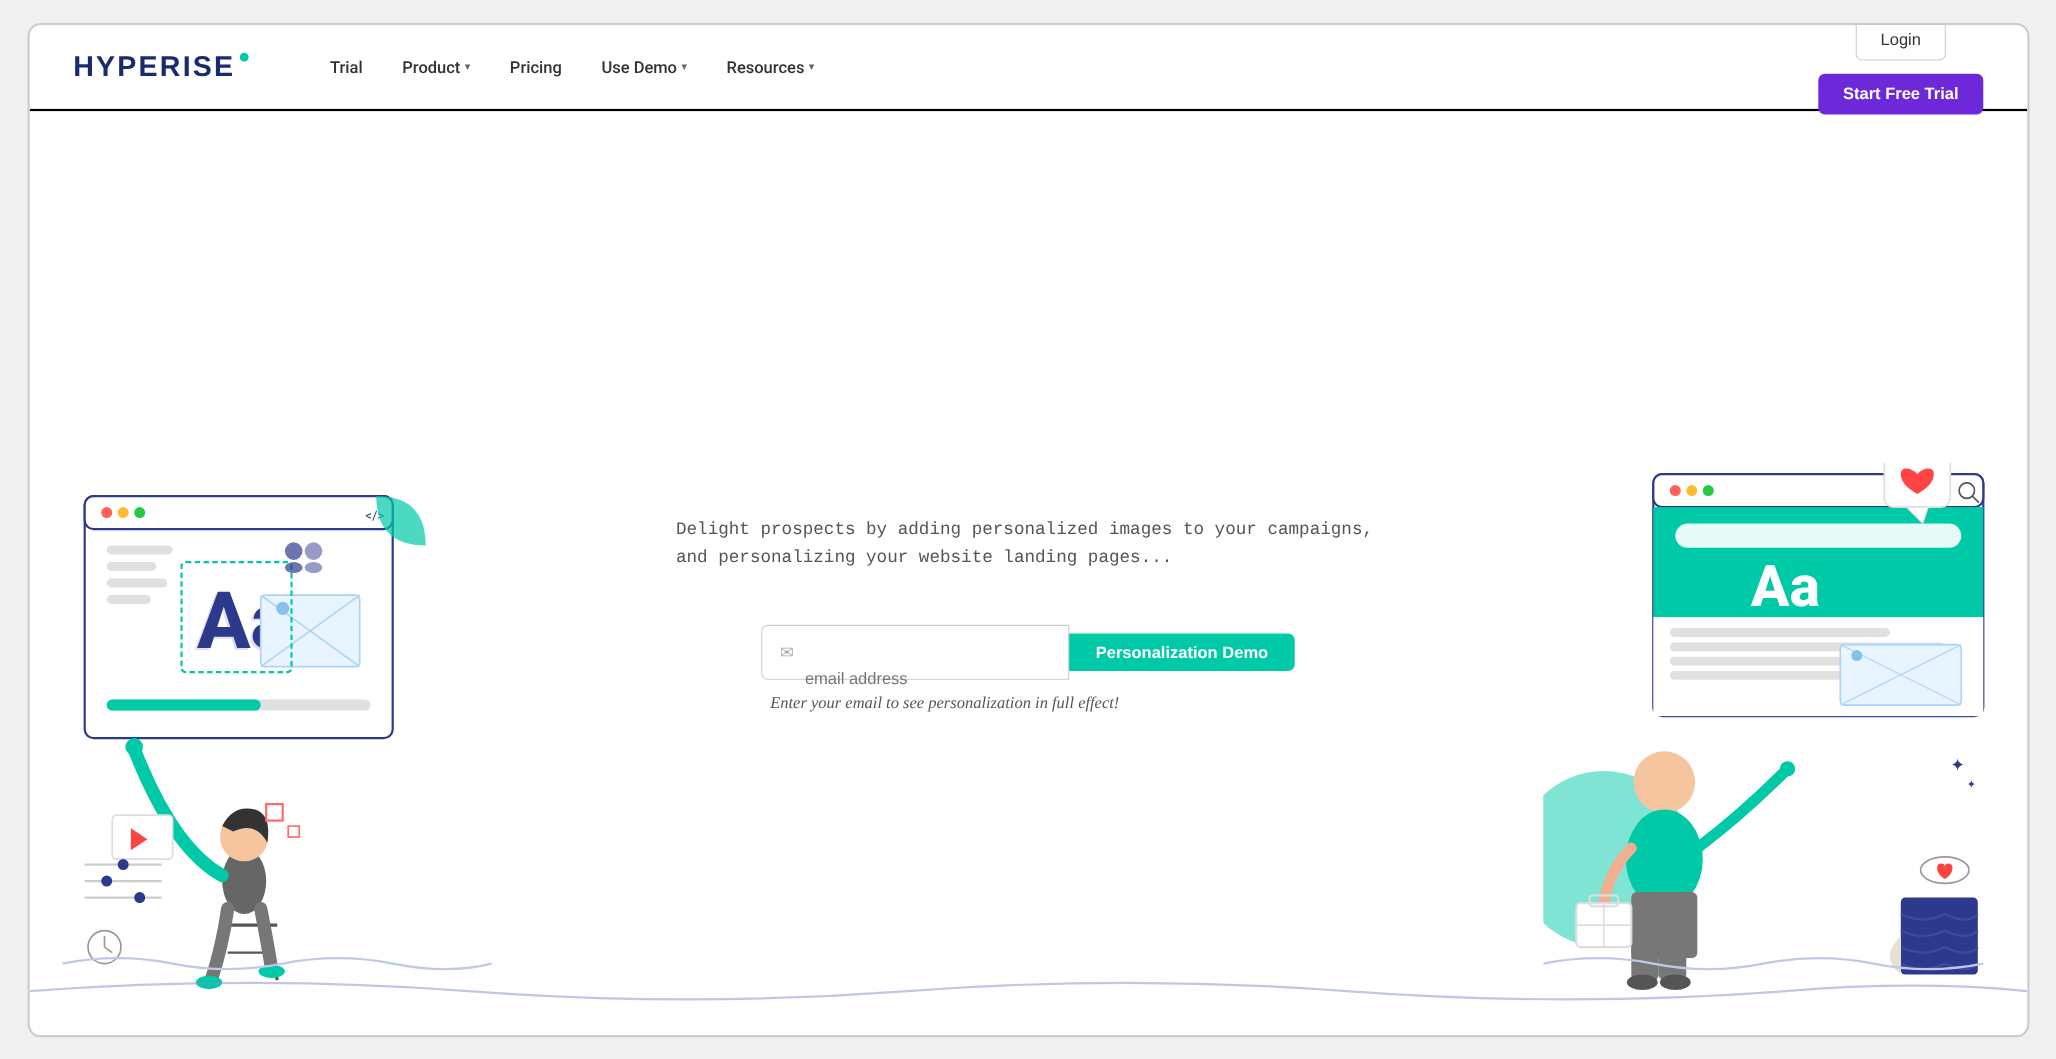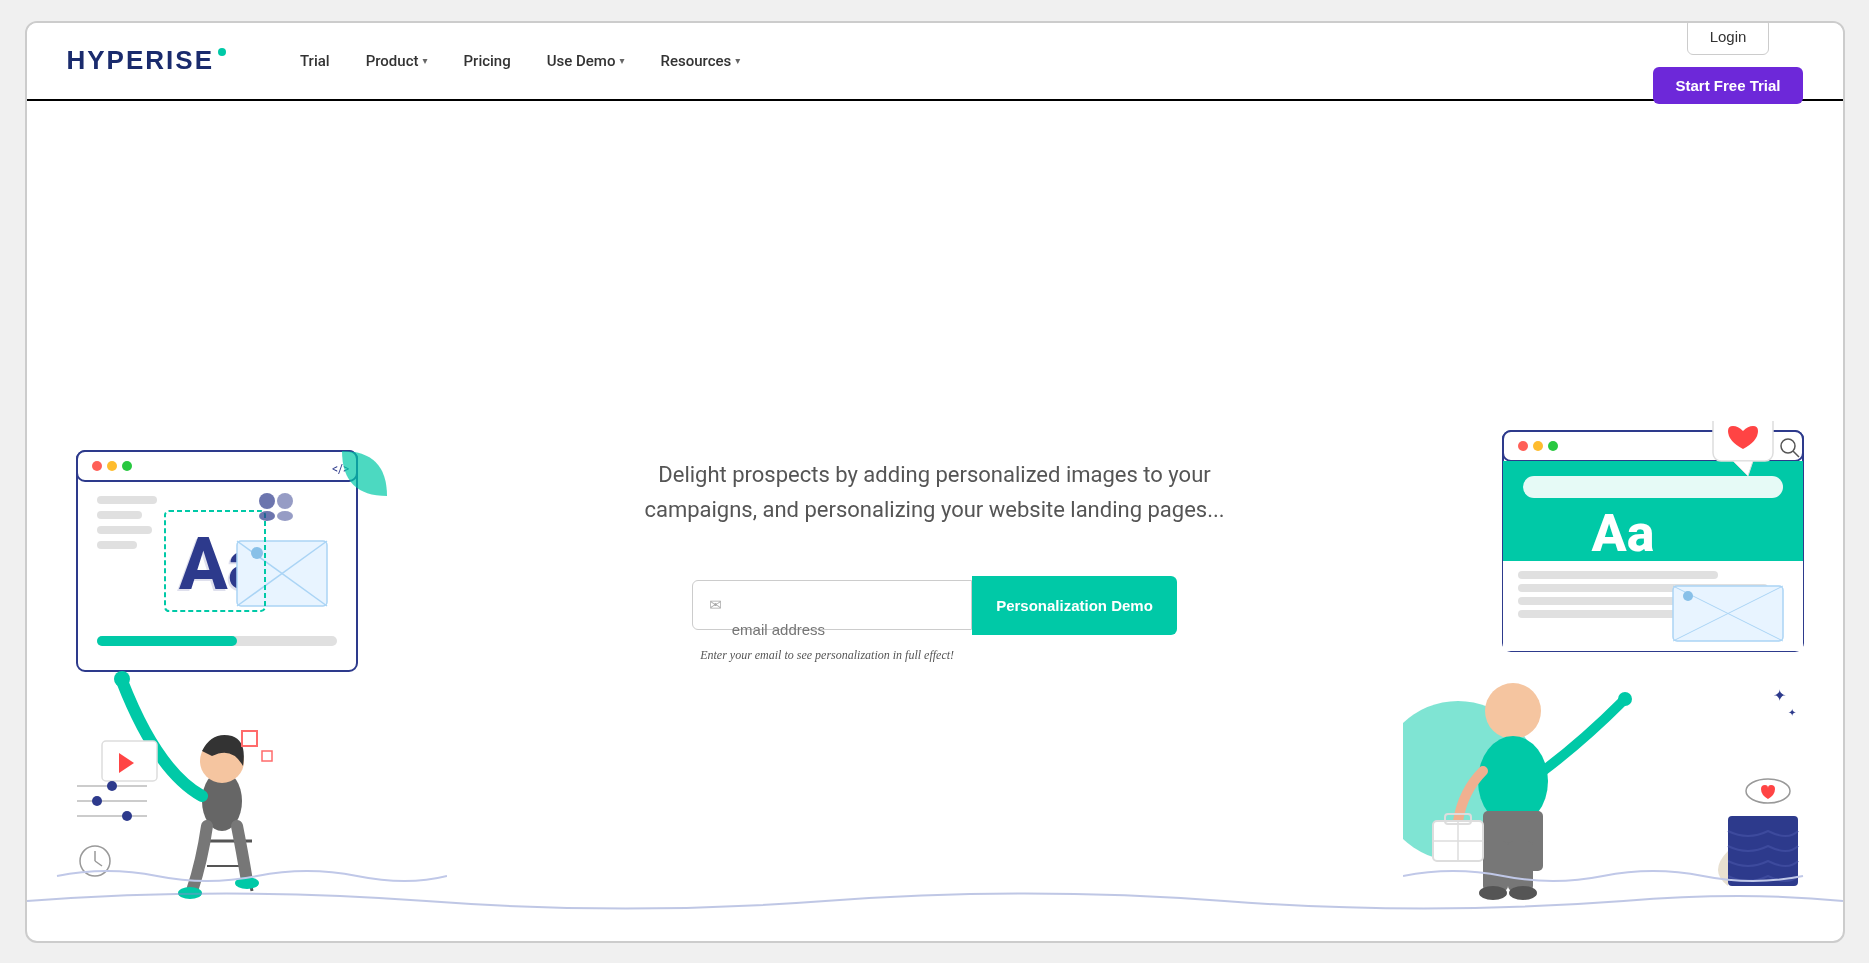--- a/index.html
+++ b/index.html
@@ -125,12 +125,13 @@
     }
 
     .hero-subtitle {
-      font-size: 22px;
+      font-size: 16px;
       color: #555;
-      text-align: center;
+      text-align: left;
       max-width: 640px;
       line-height: 1.6;
       margin-bottom: 48px;
+      font-family: Liberation Mono, monospace;
     }
 
     

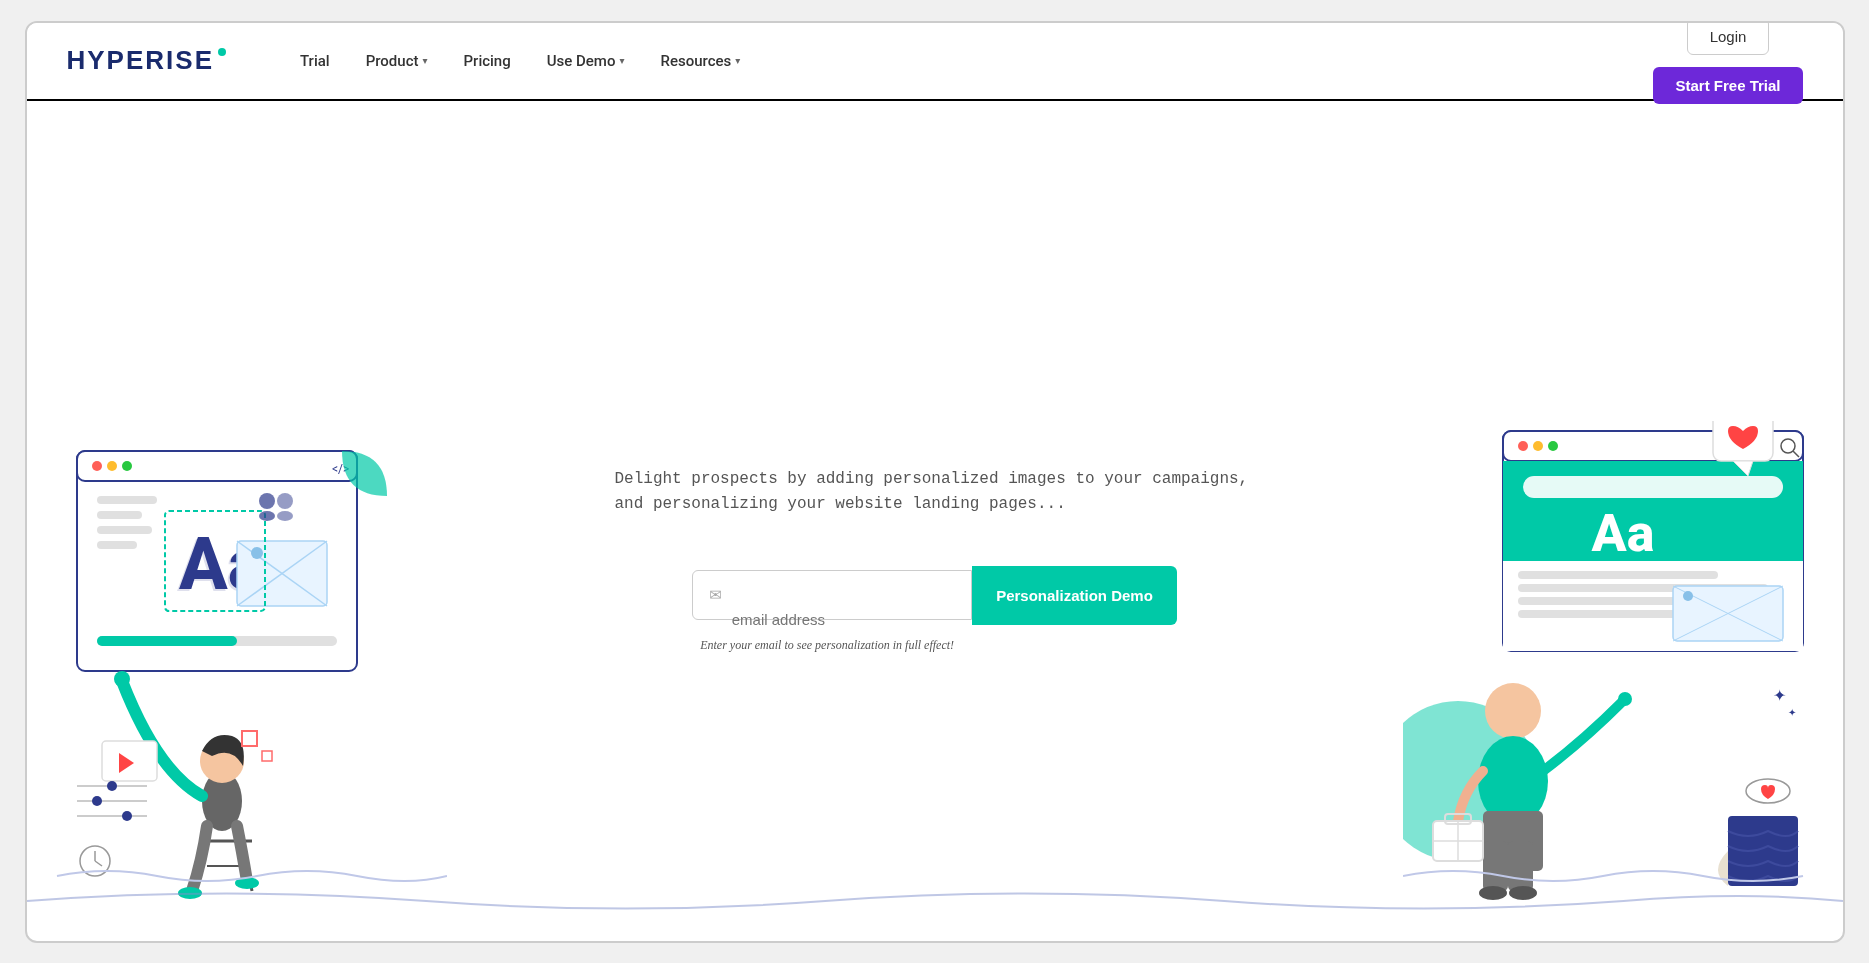--- a/index.html
+++ b/index.html
@@ -176,7 +176,7 @@
     }
 
     .btn-demo {
-      height: 59px;
+      height: 34px;
       padding: 0 24px;
       border: none;
       border-radius: 0 6px 6px 0;

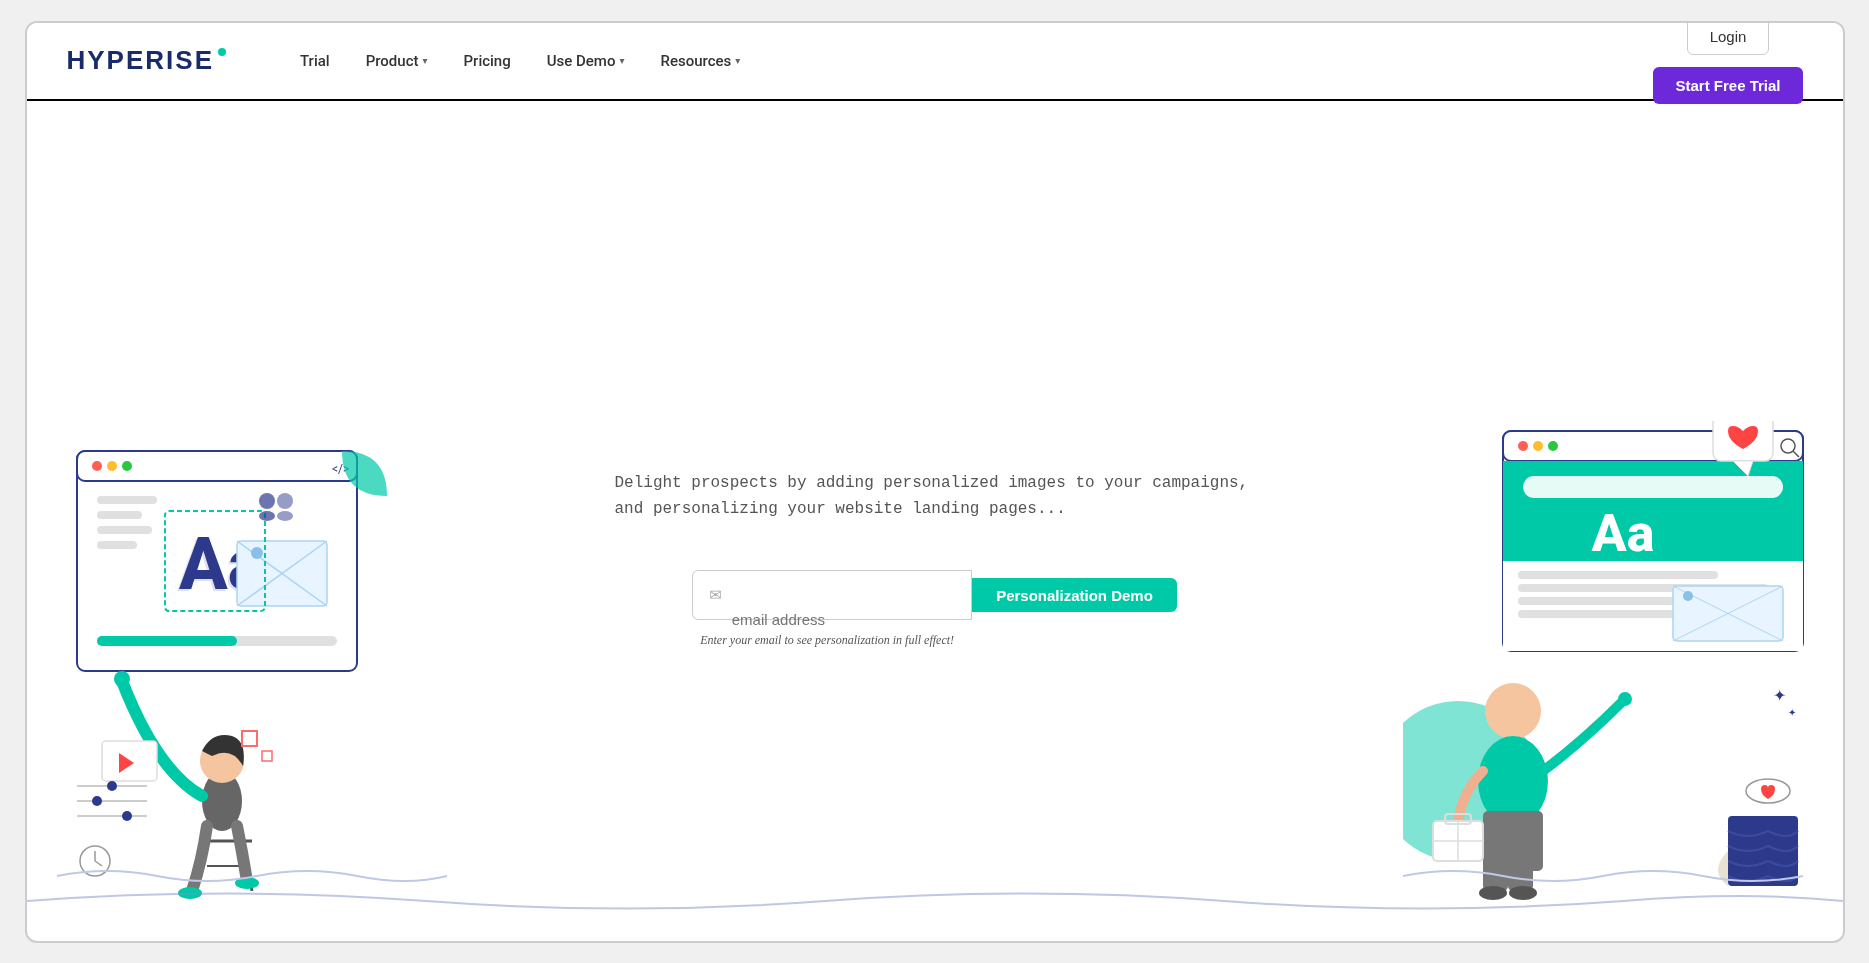--- a/index.html
+++ b/index.html
@@ -433,7 +433,7 @@
         </div>
         <button class="btn-demo">Personalization Demo</button>
       </div>
-      <div class="email-hint" style="font-family: cursive; font-size:12px; color:#555; margin-left:8px;">Enter your email to see personalization in full effect!</div>
+      <div class="email-hint" style="font-family: cursive; font-size:15px; color:#555; margin-left:8px;">Enter your email to see personalization in full effect!</div>
     </div>
 
     <svg class="wave-line" height="40" viewBox="0 0 1820 40" xmlns="http://www.w3.org/2000/svg">

